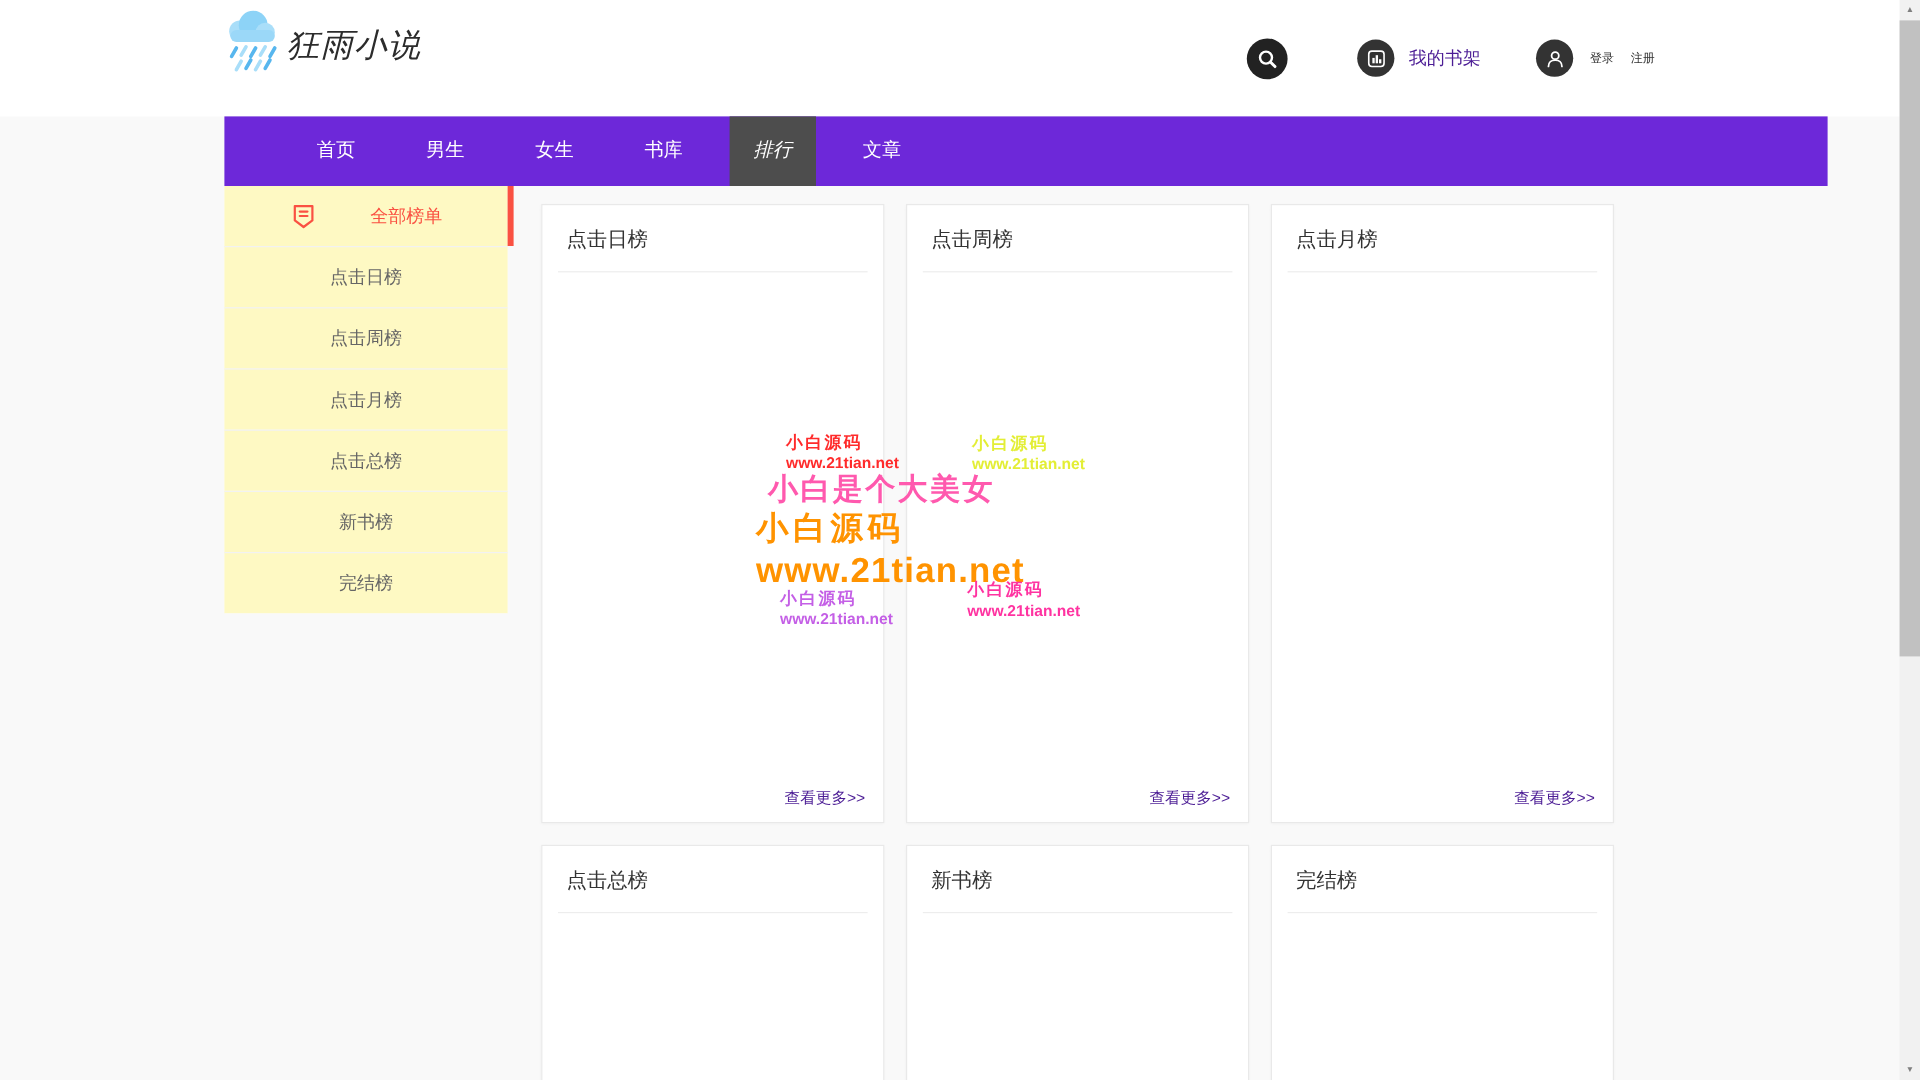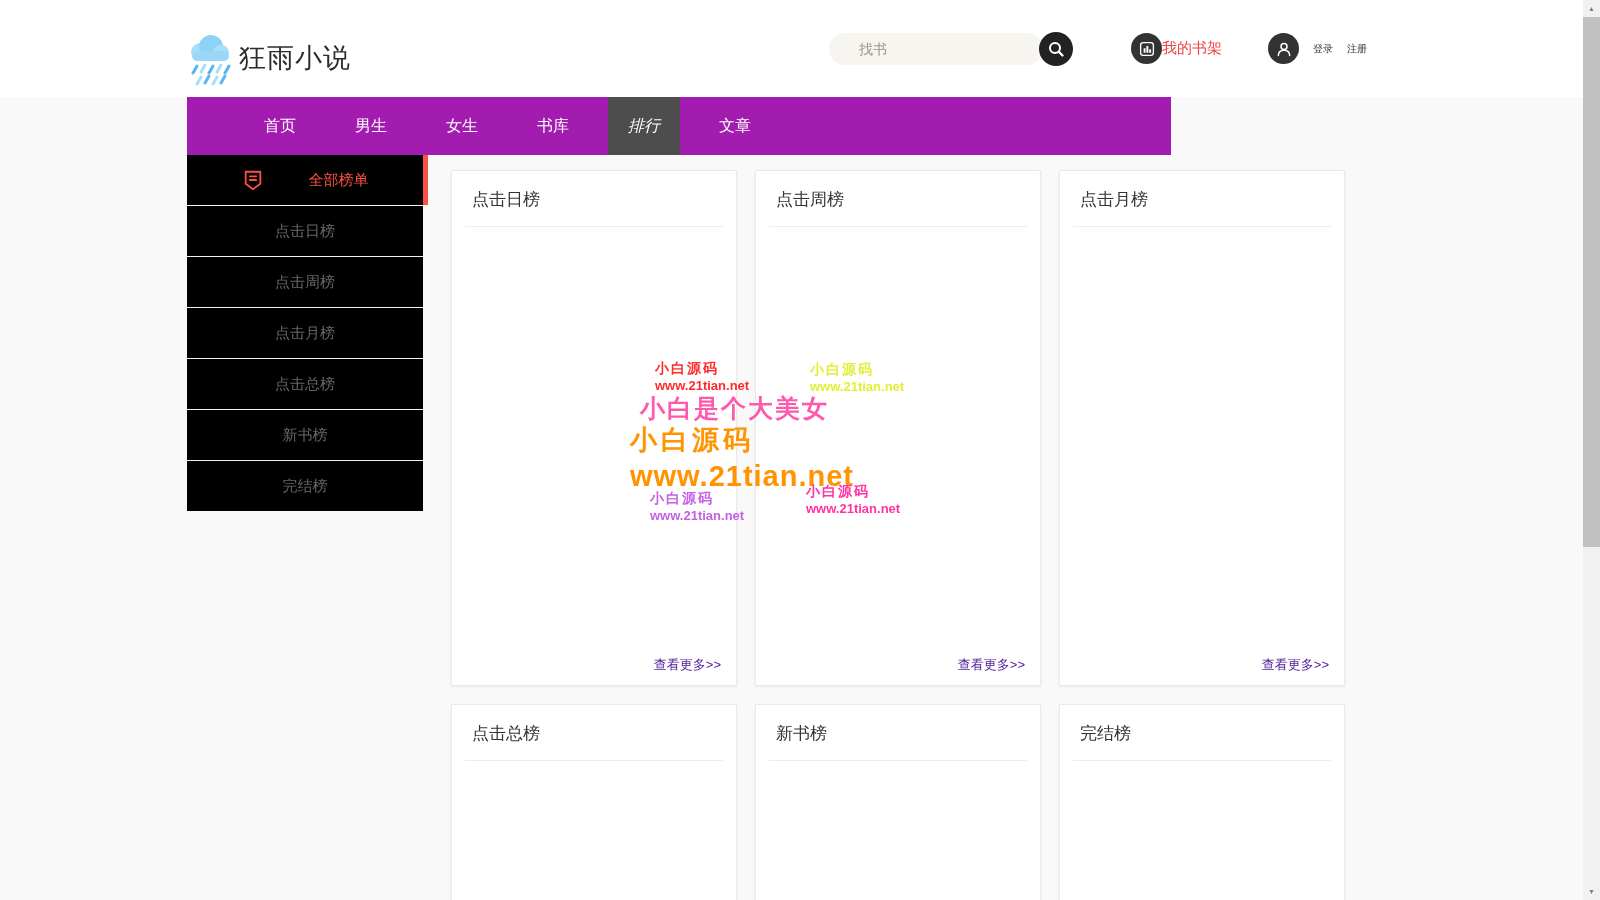--- a/index.html
+++ b/index.html
@@ -11,7 +11,7 @@
   }
   
   .header{position:absolute;left:0;top:0;width:1600px;height:97px;background:#fff;z-index:5;}
-  .logo{position:absolute;left:187px;top:32px;display:flex;align-items:flex-start;cursor:pointer;}
+  .logo{position:absolute;left:187px;top:6px;display:flex;align-items:center;cursor:pointer;font-style:italic;}
   .logo-icon{width:48px;height:56px;}
   .logo-text{font-size:27px;color:#2c2c2c;letter-spacing:1px;margin-left:4px;margin-top:8px;}
   .search-wrap{position:absolute;left:829px;top:32px;width:246px;height:34px;}

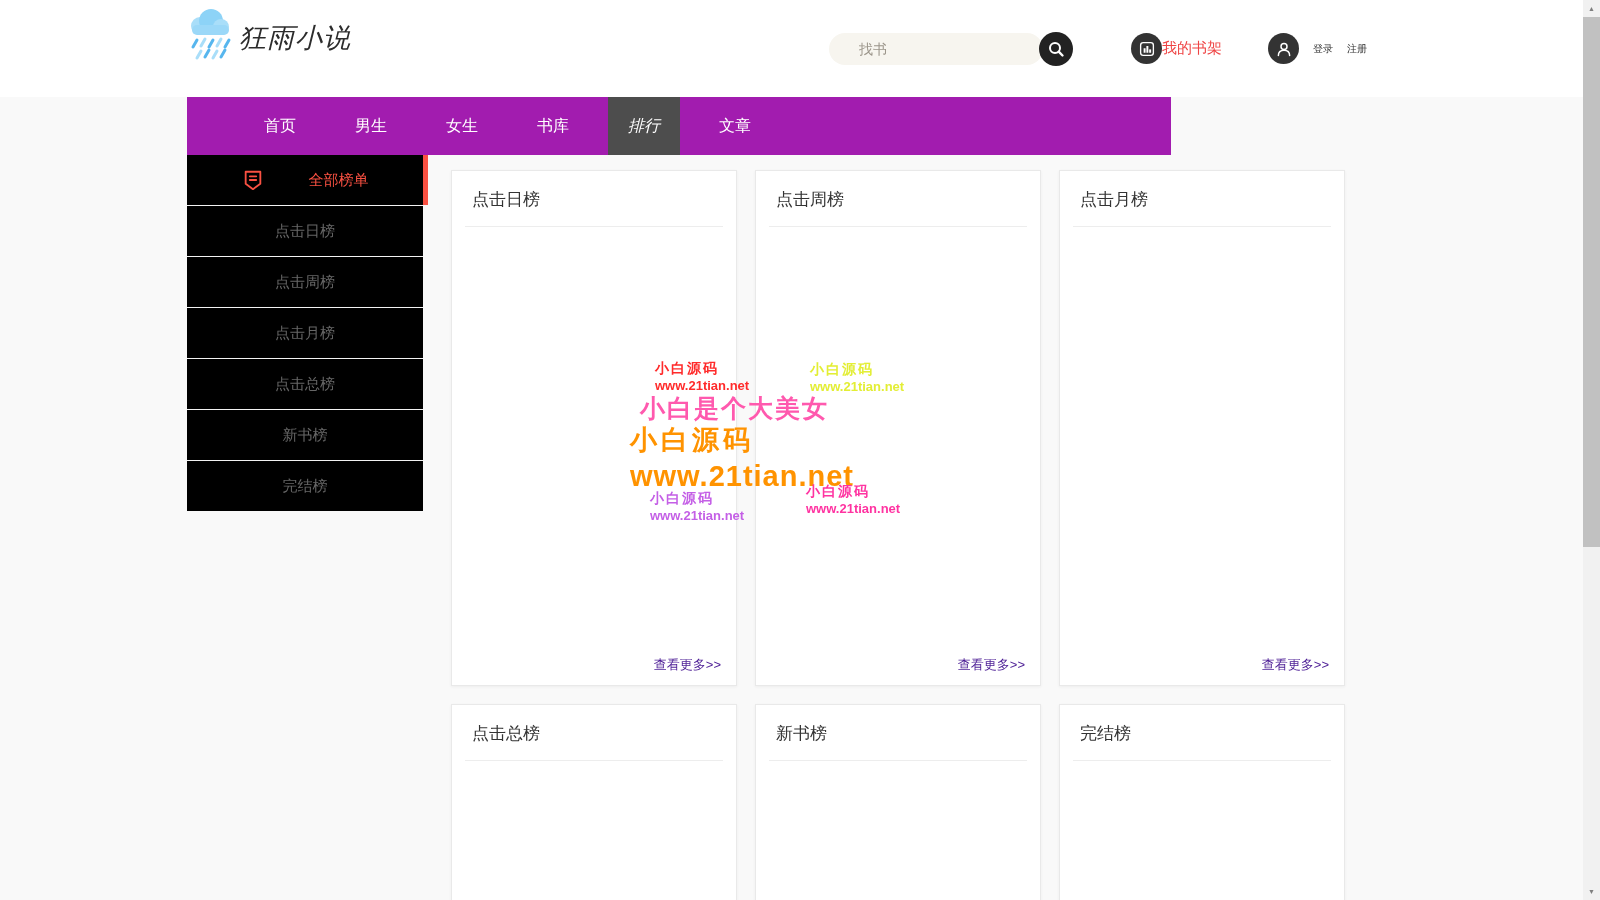--- a/index.html
+++ b/index.html
@@ -122,7 +122,6 @@
   </div>
 
   <div class="search-wrap">
-    <input class="search-input" type="text" placeholder="找书" style="">
     <button class="search-btn">
       <span style="display:flex;">
         <svg width="20" height="20" viewBox="0 0 20 20">

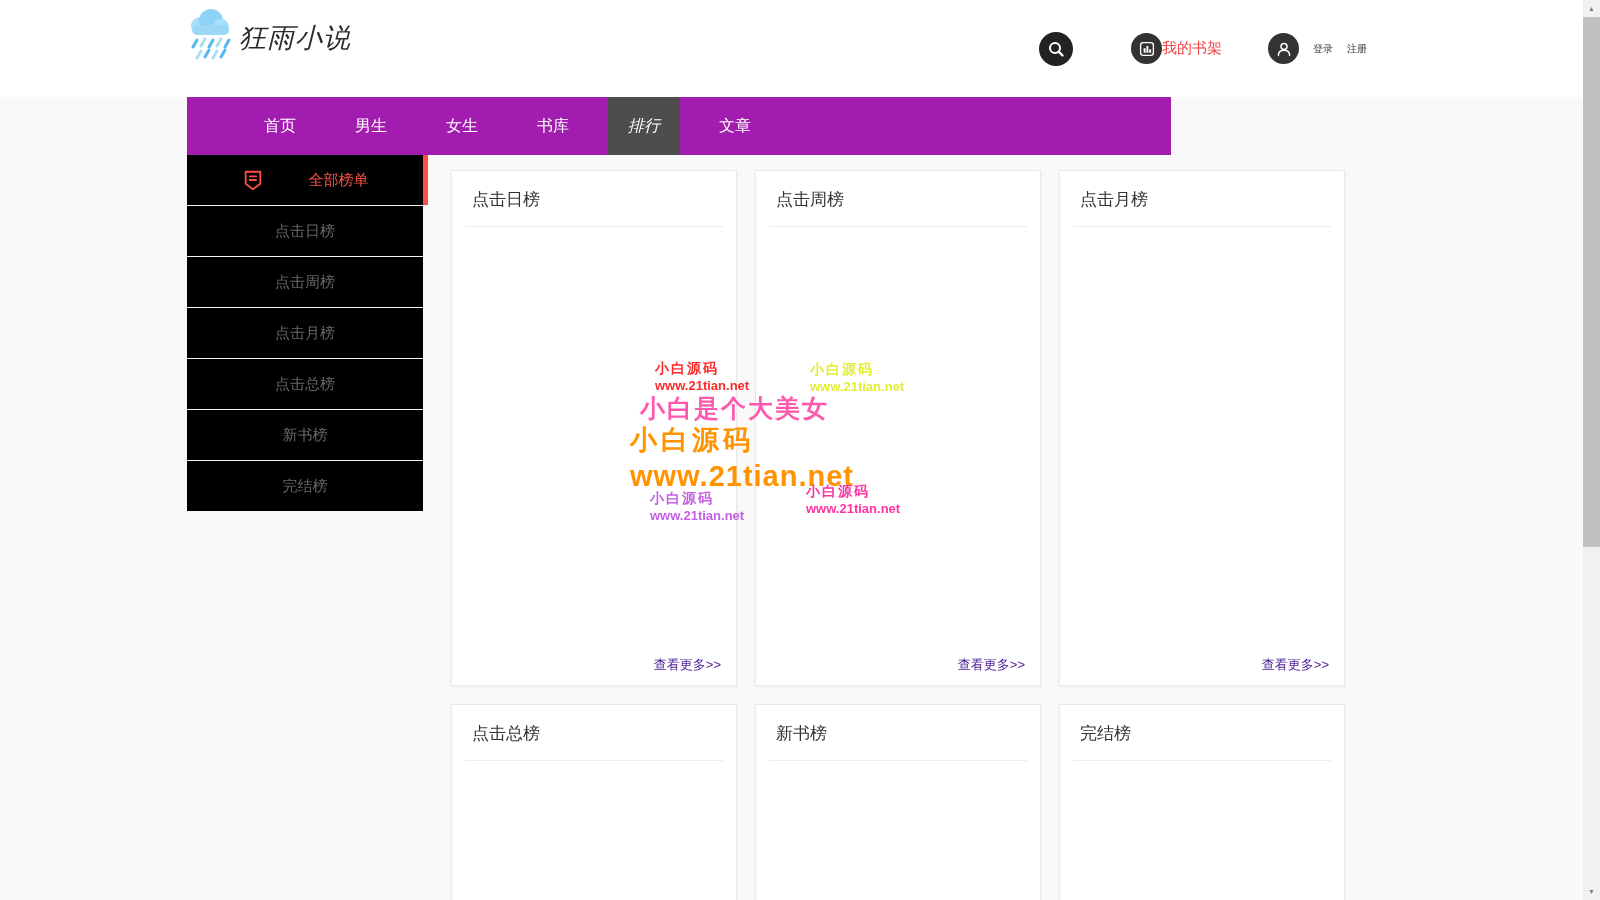--- a/index.html
+++ b/index.html
@@ -27,7 +27,7 @@
   }
   .hdr-right{position:absolute;left:1131px;top:33px;display:flex;align-items:center;}
   .circle-ico{width:31px;height:31px;border-radius:50%;background:#333;display:flex;align-items:center;justify-content:center;cursor:pointer;flex:none;}
-  .hdr-label{font-size:15px;color:#ef4444;margin-left:0;cursor:pointer;white-space:nowrap;}
+  .hdr-label{font-size:15px;color:#4c1d95;margin-left:12px;cursor:pointer;white-space:nowrap;}
   .auth-label{font-size:10px;color:#333;margin-left:14px;cursor:pointer;white-space:nowrap;}
   .gap-left{margin-left:46px;}
   

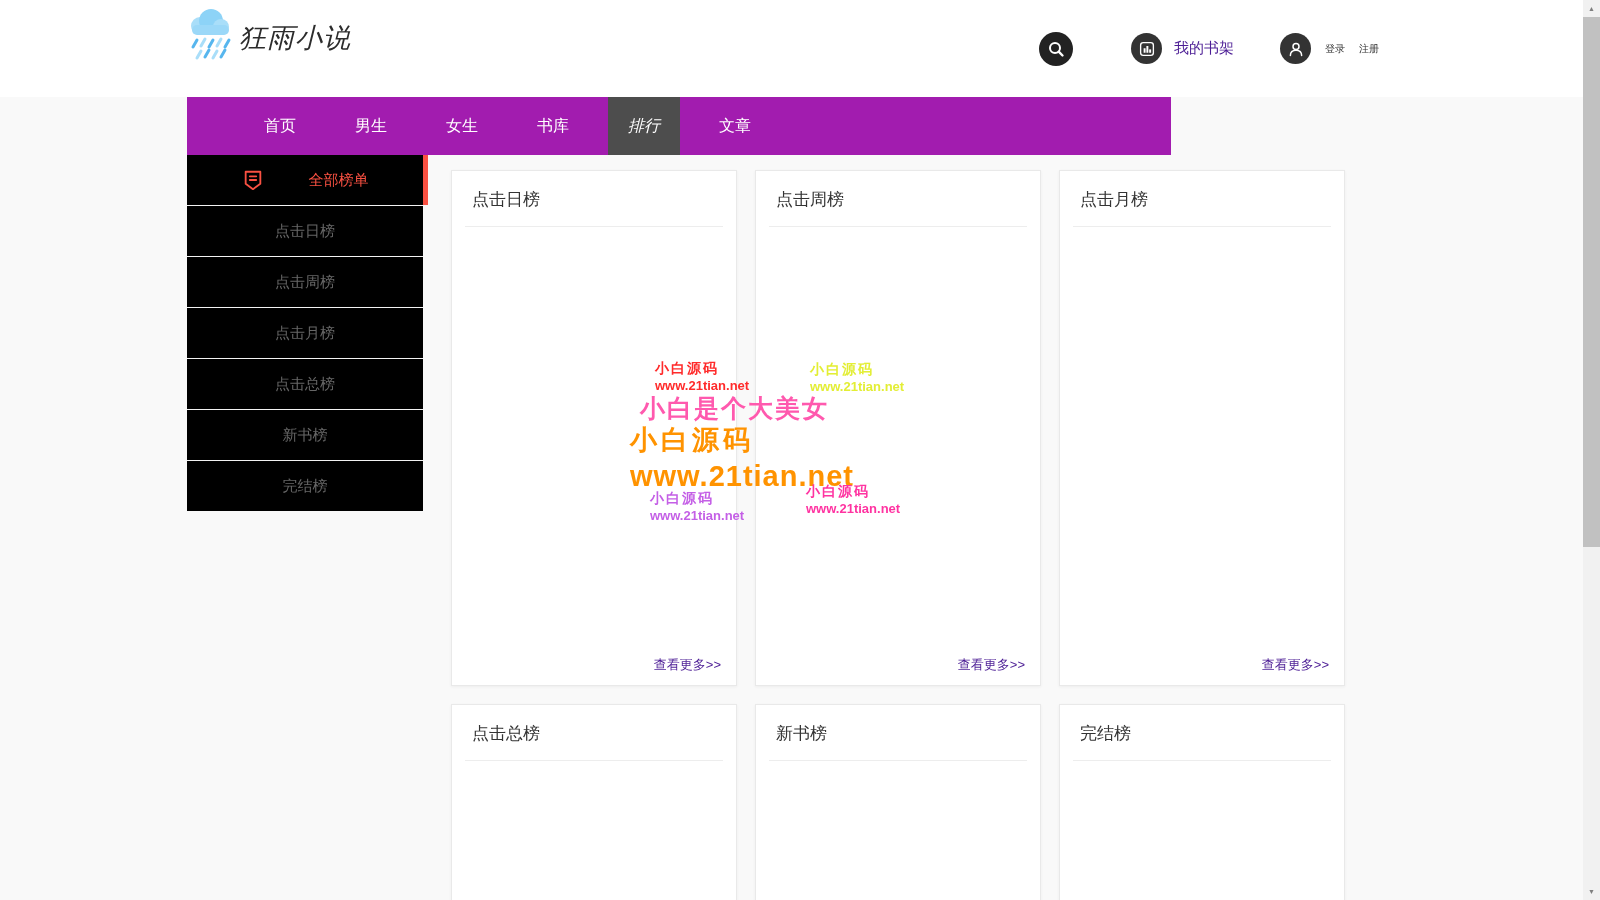--- a/index.html
+++ b/index.html
@@ -34,7 +34,7 @@
   .page-bg{position:absolute;left:0;top:97px;width:1600px;height:803px;background:#f9f9f9;z-index:1;}
   
   .navbar{
-    position:absolute;left:187px;top:97px;width:984px;height:58px;background:#a21caf;z-index:6;
+    position:absolute;left:187px;top:97px;width:1336px;height:58px;background:#6d28d9;z-index:6;
     display:flex;align-items:stretch;padding-left:57px;box-sizing:border-box;
   }
   .nav-item{

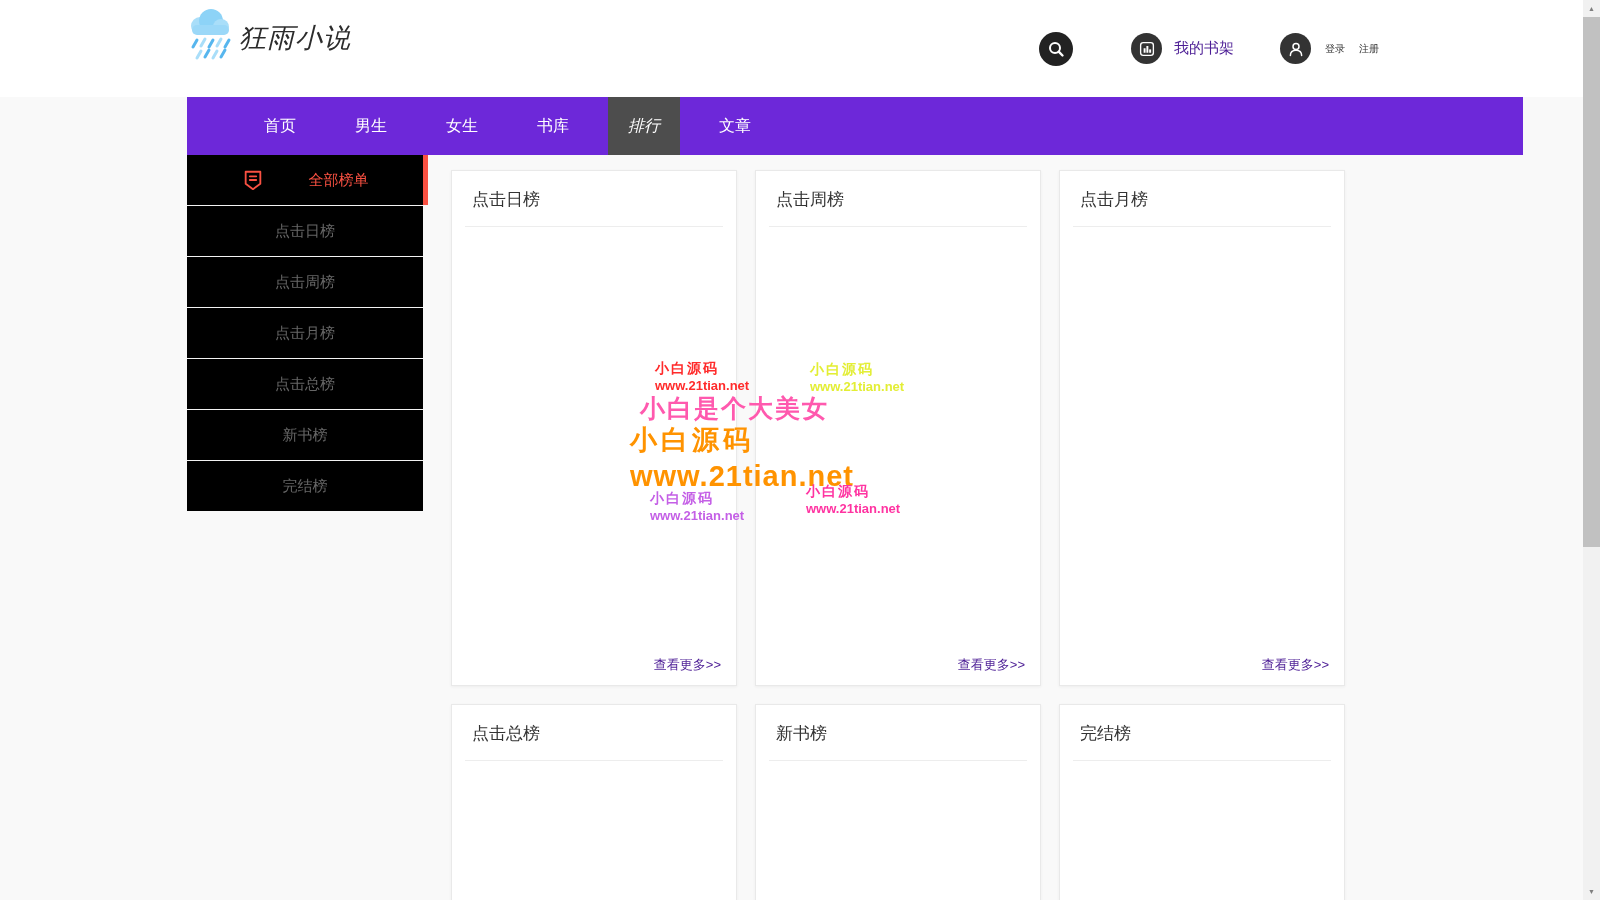--- a/index.html
+++ b/index.html
@@ -45,7 +45,7 @@
   .sidebar{position:absolute;left:187px;top:155px;width:236px;background:#ffffff;z-index:4;}
   .side-item{
     position:relative;height:50px;display:flex;align-items:center;justify-content:center;
-    font-size:15px;color:#666;cursor:pointer;background:#000000;gap:35px;
+    font-size:15px;color:#666;cursor:pointer;background:#fef9c3;gap:35px;
   }
   .side-item + .side-item{border-top:1px solid #f2f2f2;}
   .side-item.active{color:#fa5142;}

